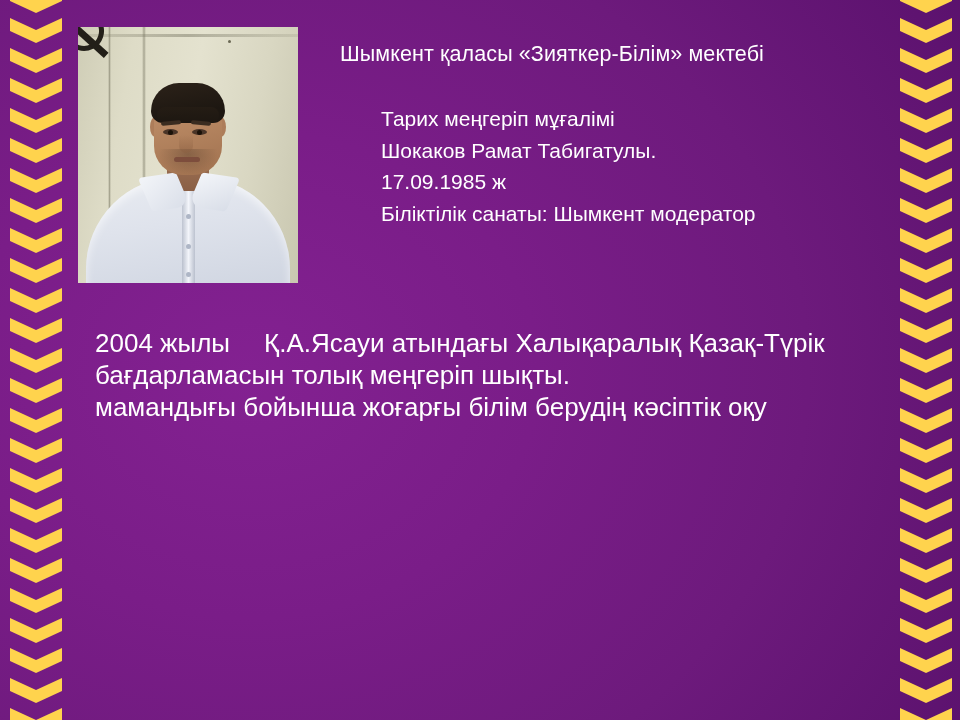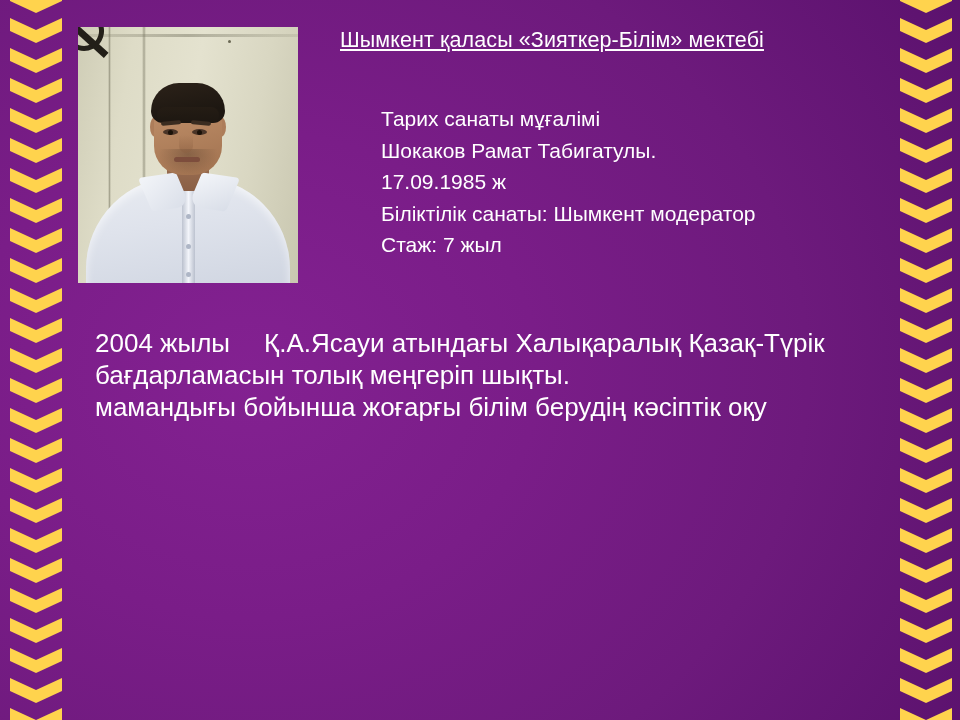--- a/index.html
+++ b/index.html
@@ -179,11 +179,10 @@
   .txt { color:#ffffff; }
   #school-title {
     position:absolute;
-    left:340px; top:28px;
+    left:340px; top:42px;
     font-size:21.5px;
     letter-spacing:.1px;
     white-space:nowrap;
-    text-decoration:underline;
   }
   #info-block {
     position:absolute;

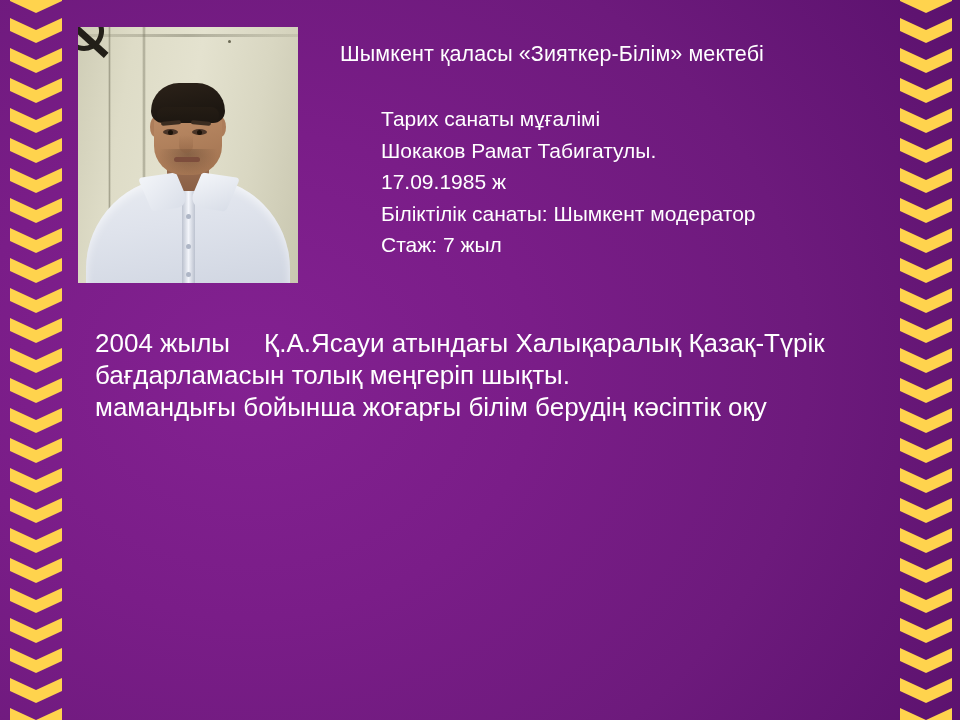--- a/index.html
+++ b/index.html
@@ -497,7 +497,7 @@
   <div id="school-title" class="txt">Шымкент қаласы «Зияткер-Білім» мектебі</div>
 
   <div id="info-block" class="txt">
-    <div class="info-line">Тарих санаты мұғалімі</div>
+    <div class="info-line">Тарих меңгеріп мұғалімі</div>
     <div class="info-line">Шокаков Рамат Табигатулы.</div>
     <div class="info-line">17.09.1985 ж</div>
     <div class="info-line">Біліктілік санаты: Шымкент модератор</div>

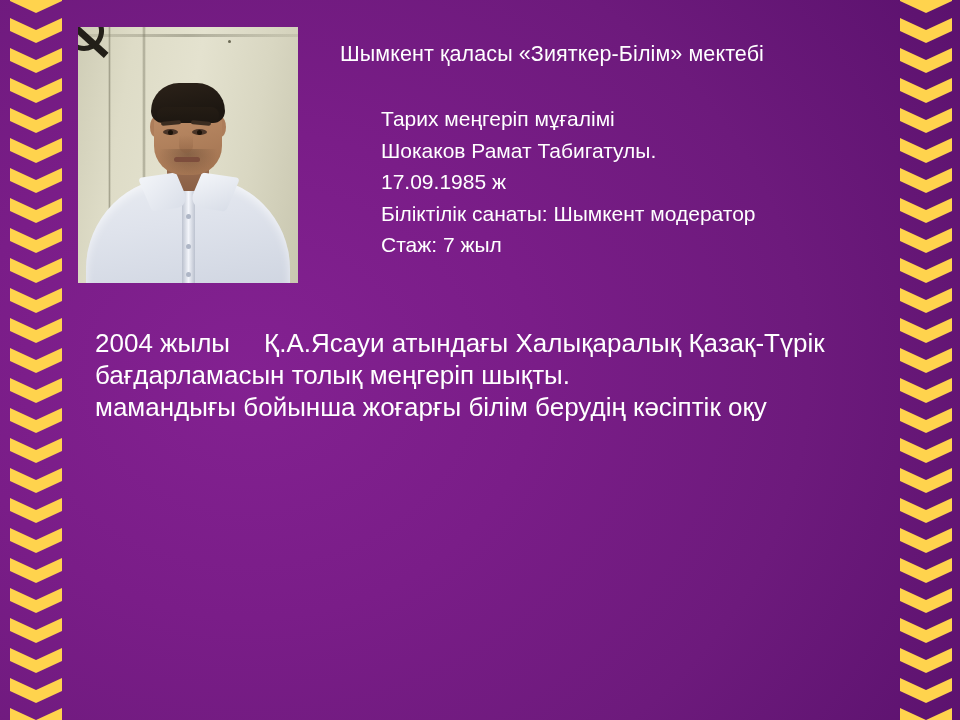--- a/index.html
+++ b/index.html
@@ -501,7 +501,6 @@
     <div class="info-line">Шокаков Рамат Табигатулы.</div>
     <div class="info-line">17.09.1985 ж</div>
     <div class="info-line">Біліктілік санаты: Шымкент модератор</div>
-    <div class="info-line">Стаж: 7 жыл</div>
   </div>
 
   <div id="bio-block" class="txt">

